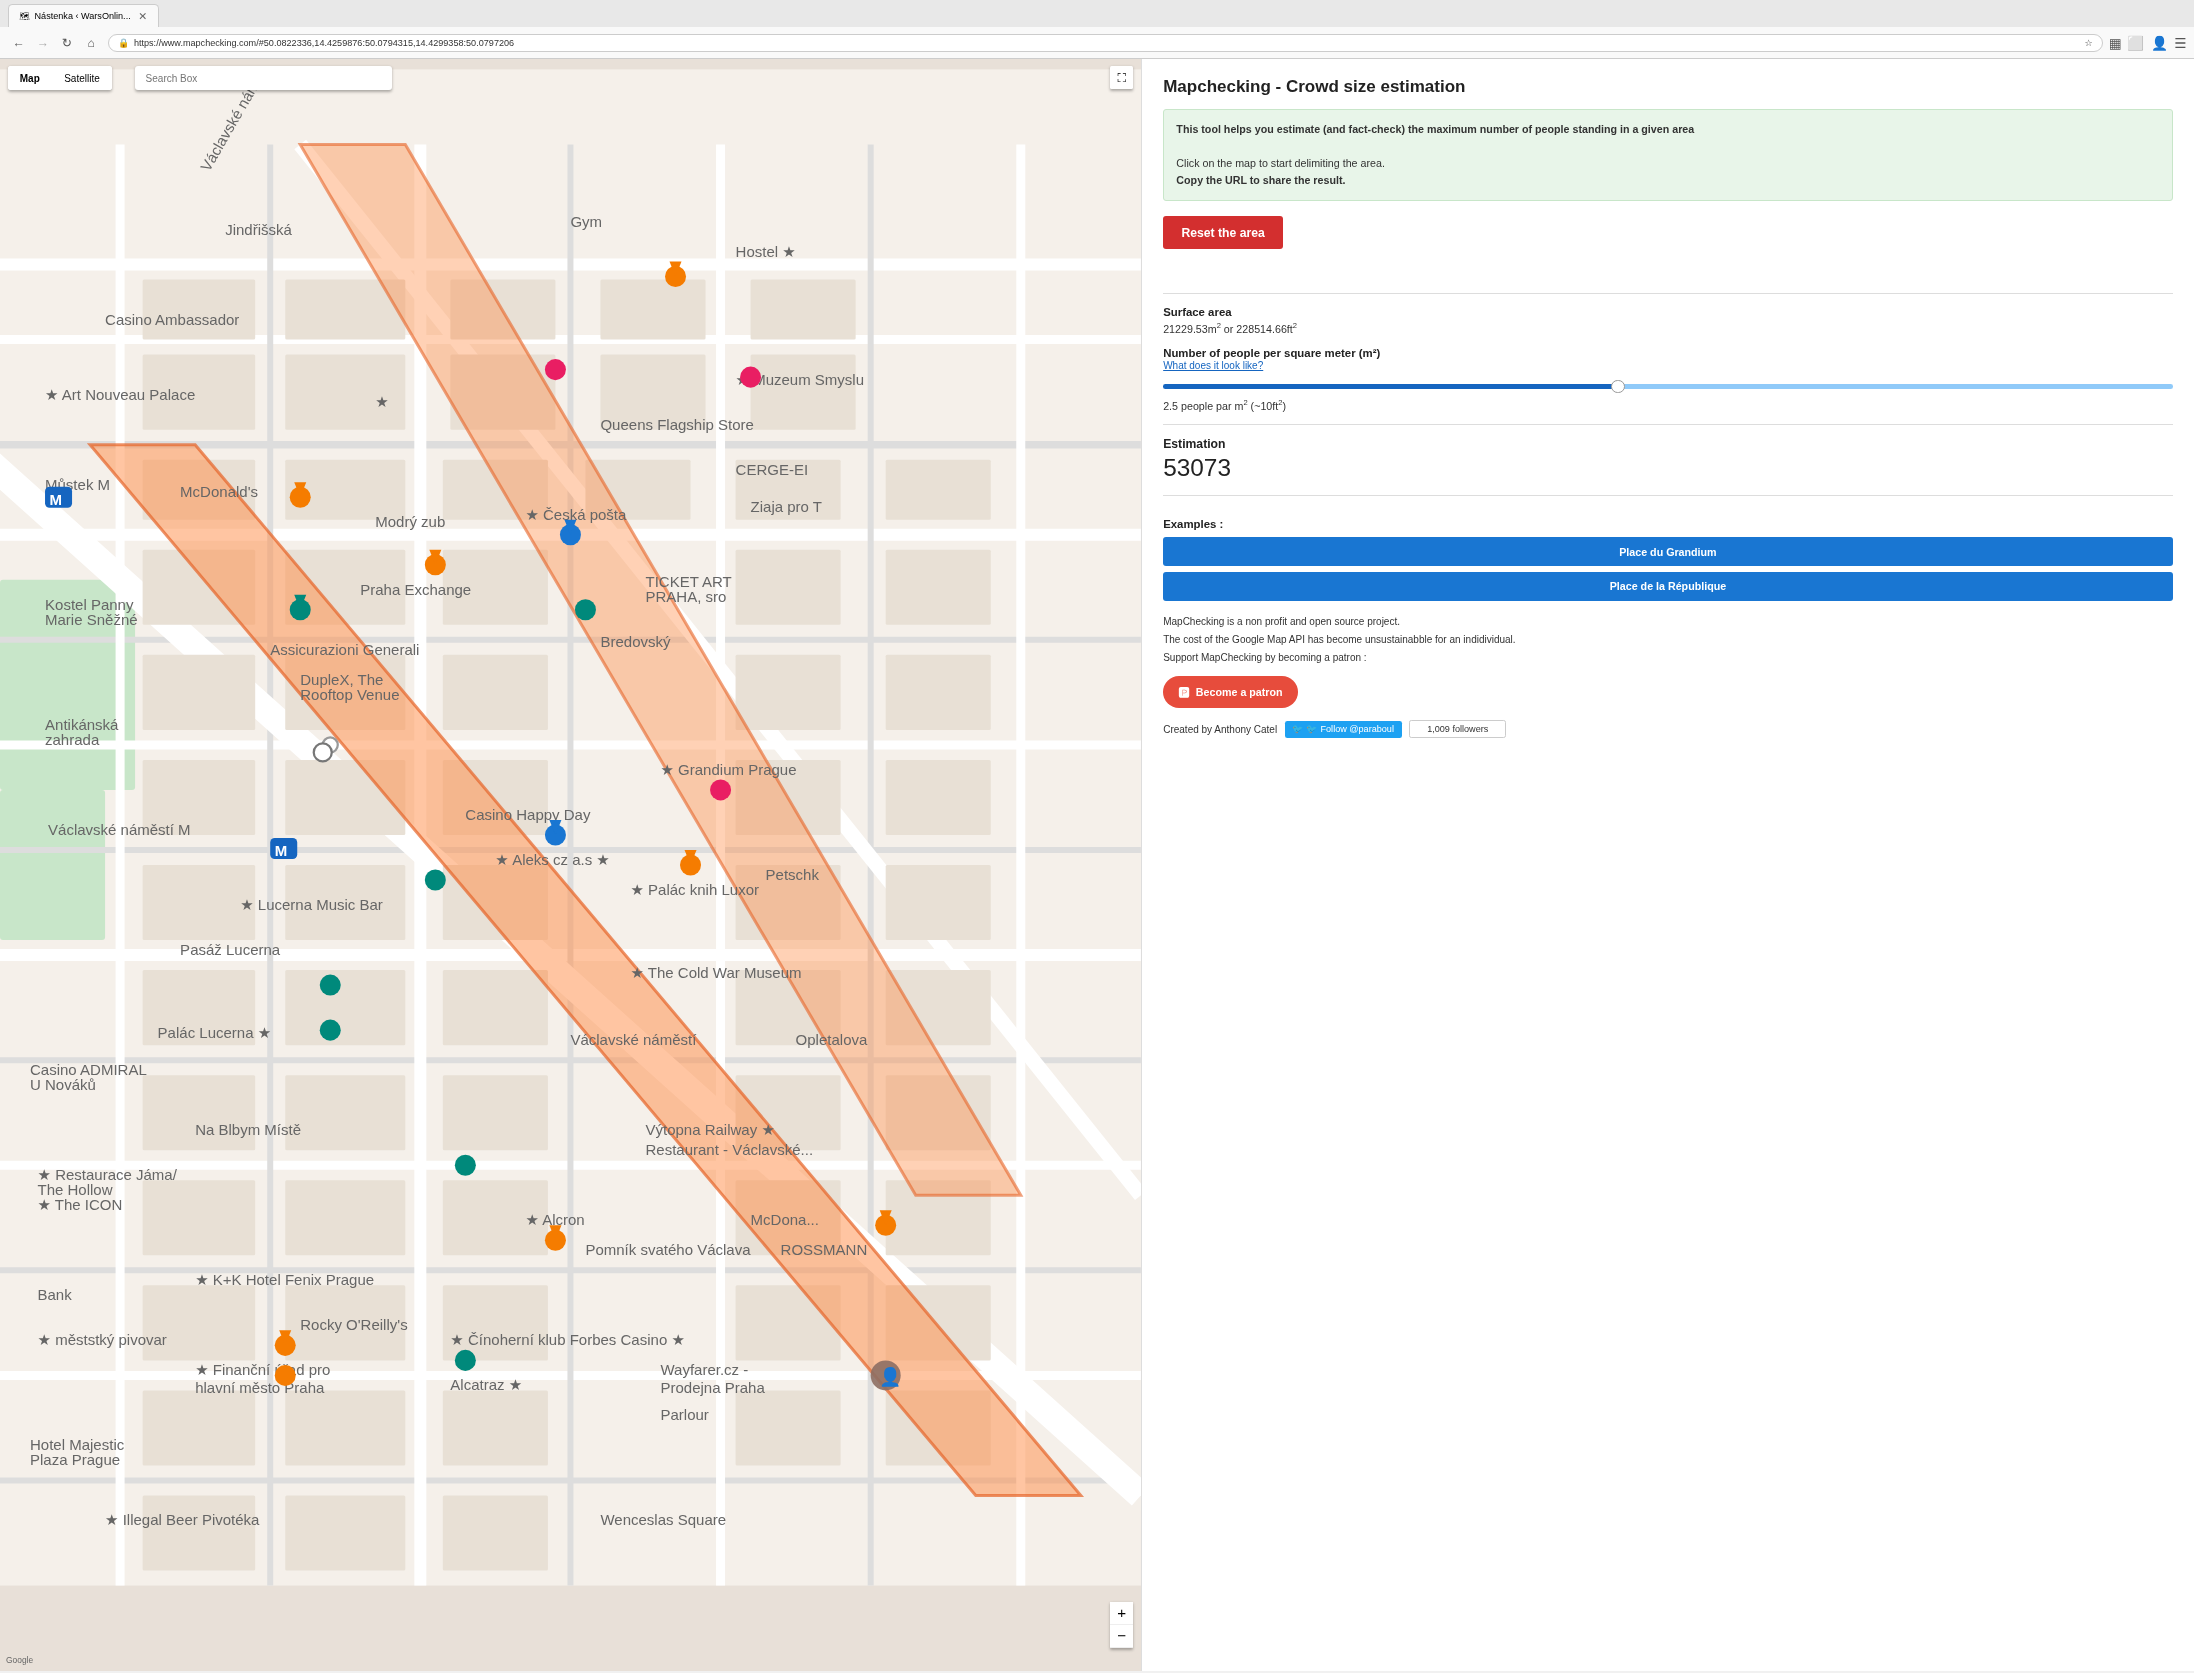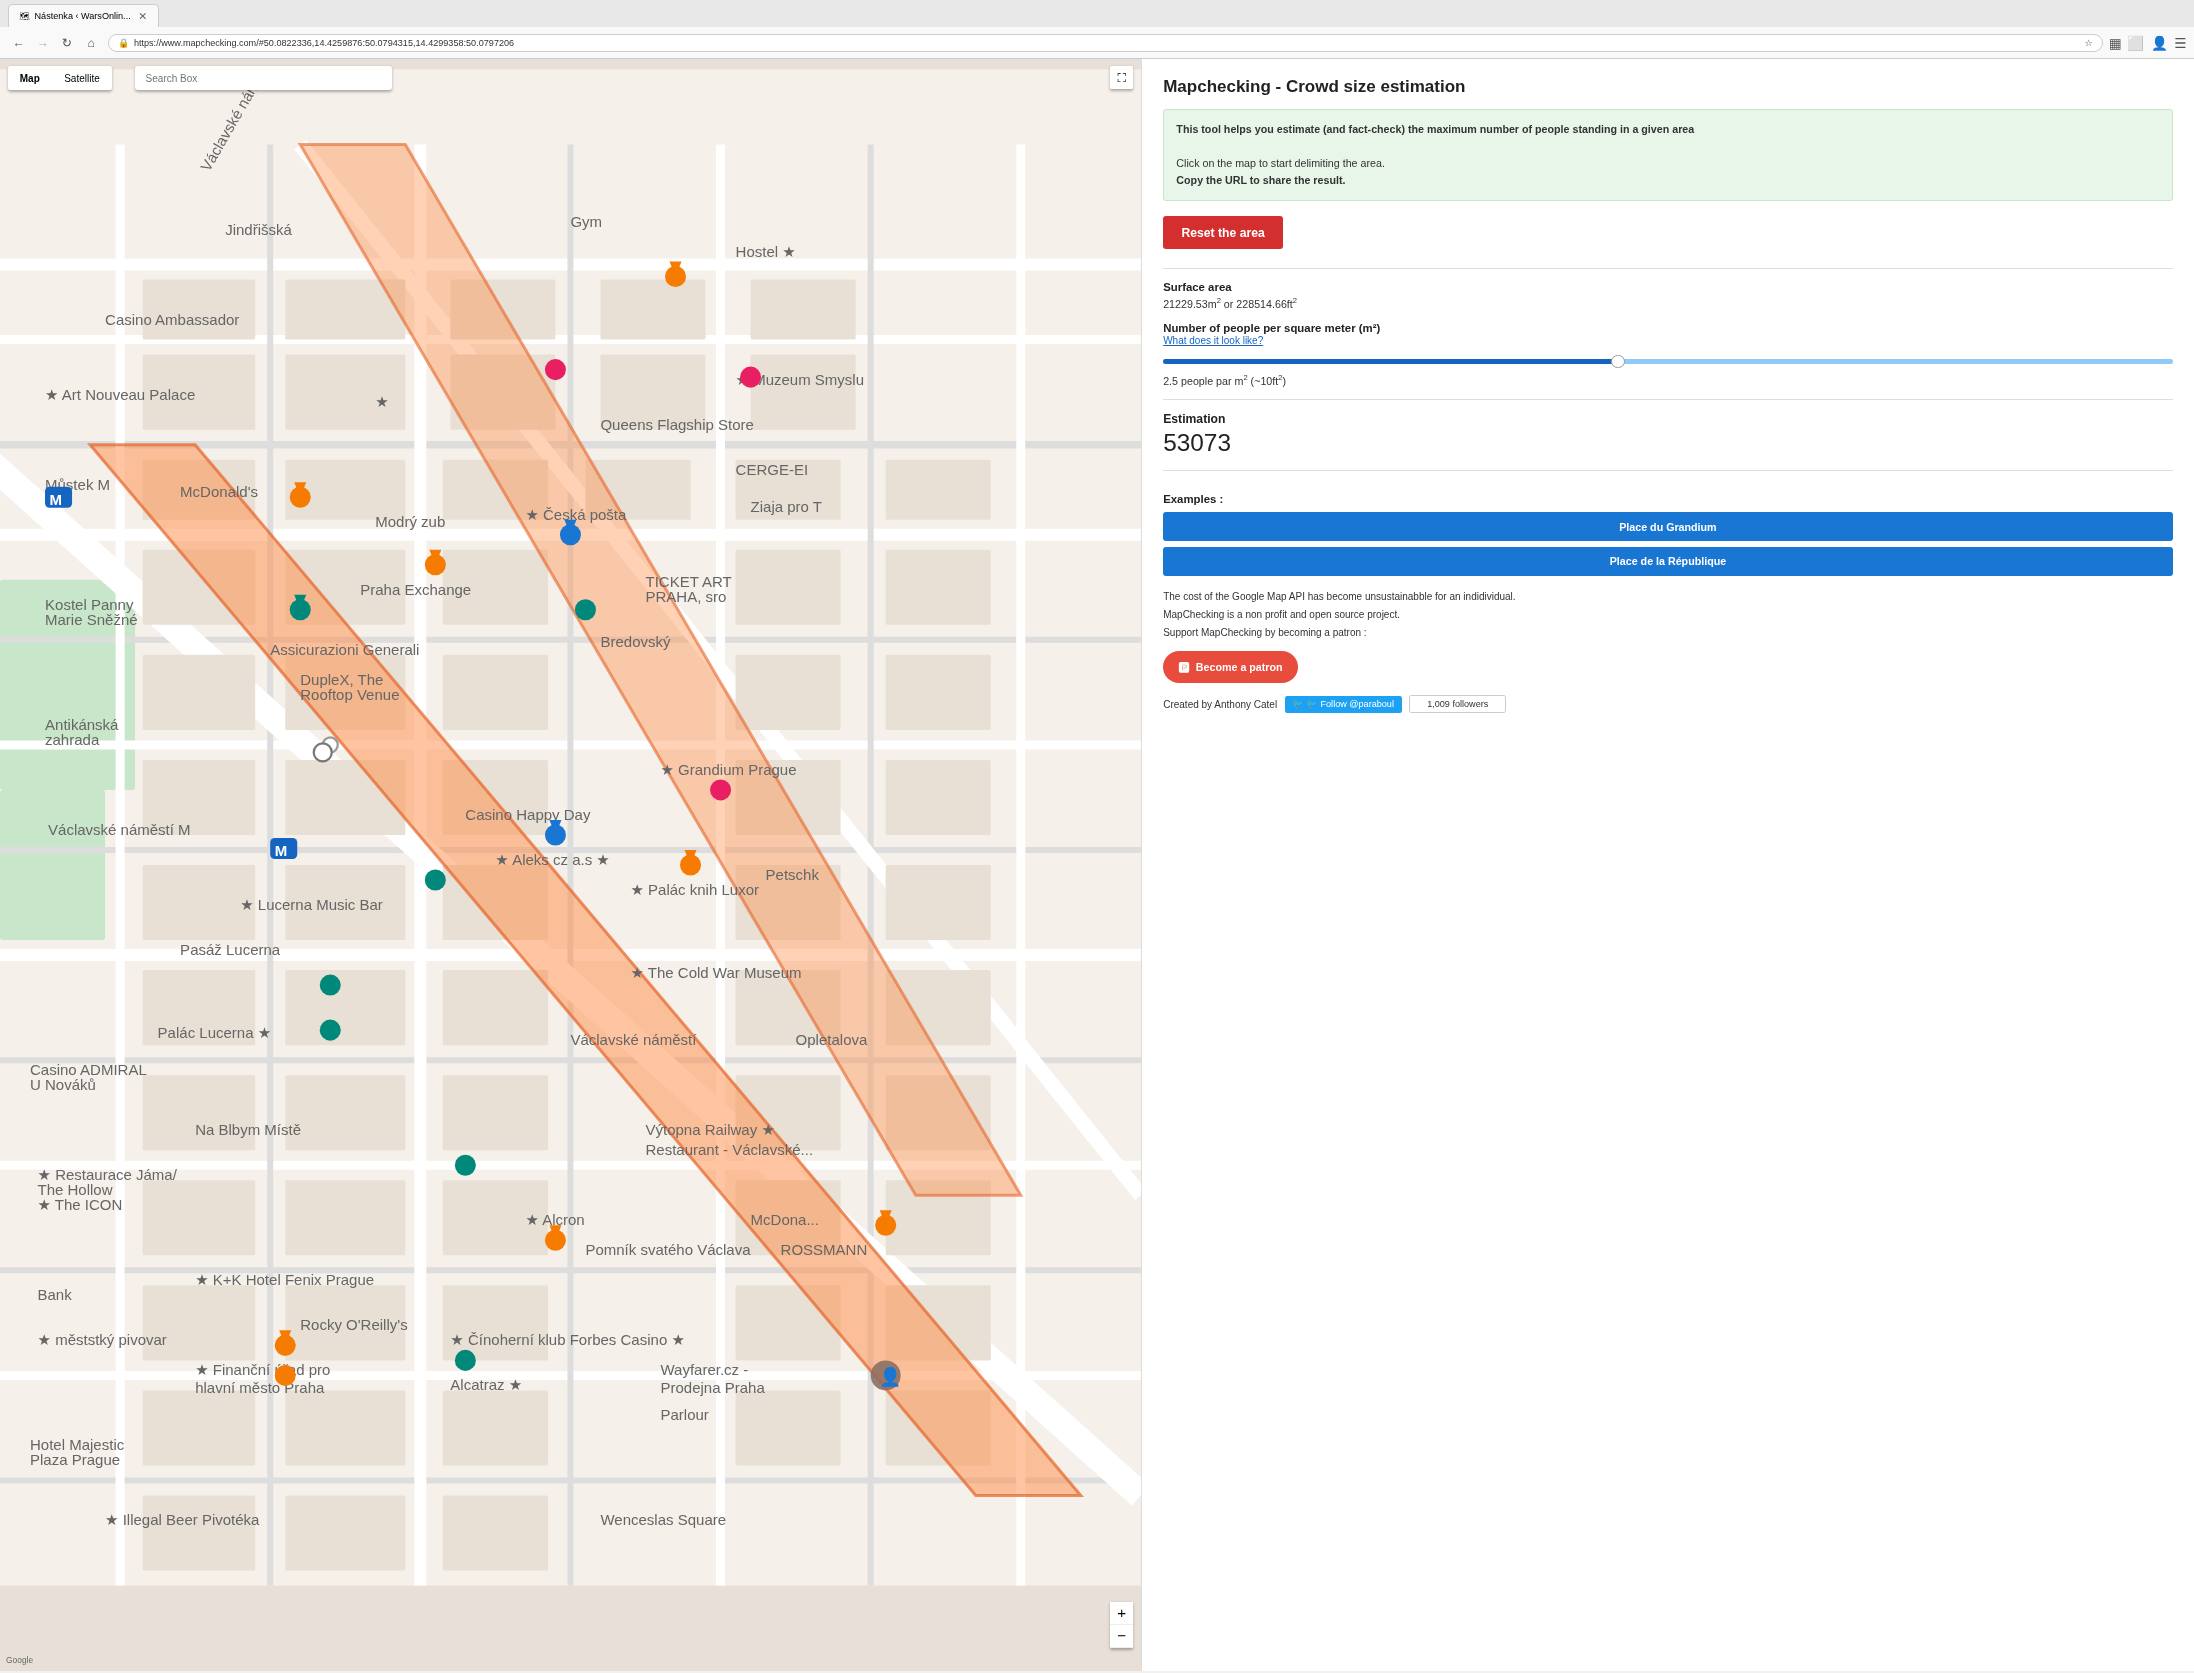--- a/index.html
+++ b/index.html
@@ -217,7 +217,7 @@
       font-weight: bold;
       border-radius: 3px;
       cursor: pointer;
-      margin-bottom: 7px;
+      margin-bottom: 32px;
       display: inline-block;
     }
     .section-divider {

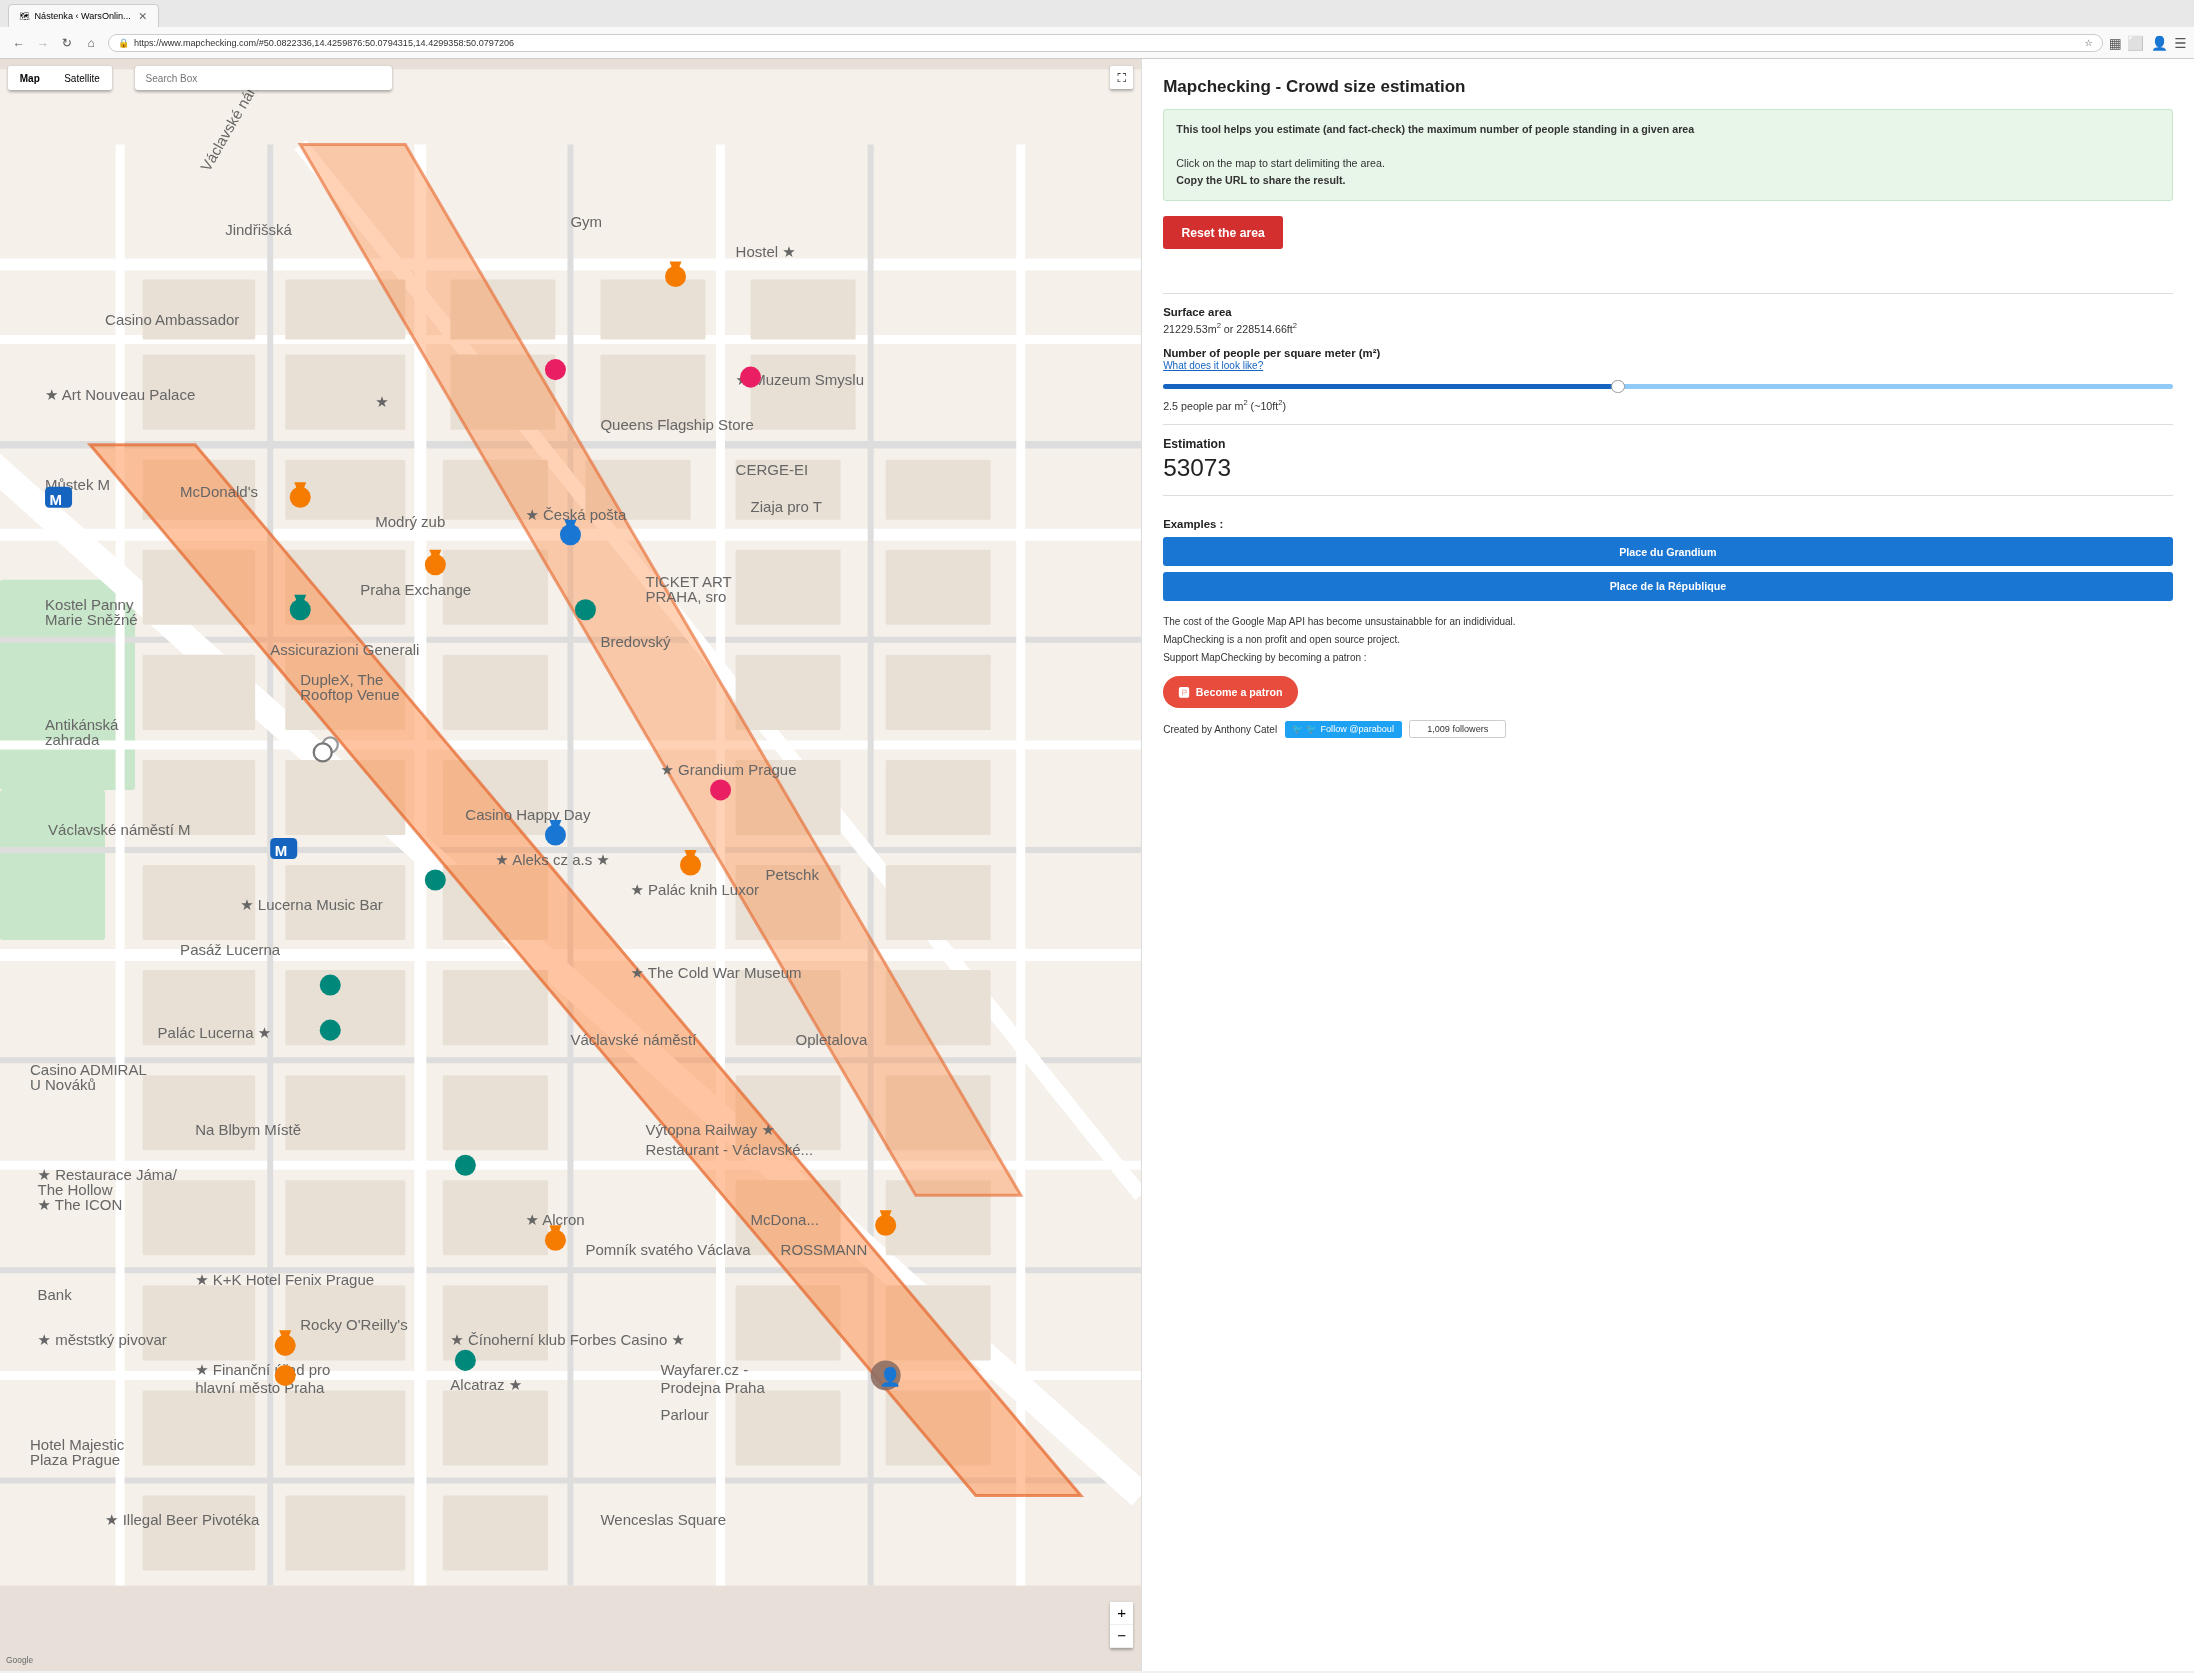--- a/index.html
+++ b/index.html
@@ -704,8 +704,8 @@
     </div>
 
     <div class="nonprofit-text">
+      <div>MapChecking is a non profit and open source project.</div>
       <div>The cost of the Google Map API has become unsustainabble for an indidividual.</div>
-      <div>MapChecking is a non profit and open source project.</div>
       <div>Support MapChecking by becoming a patron :</div>
     </div>
 

